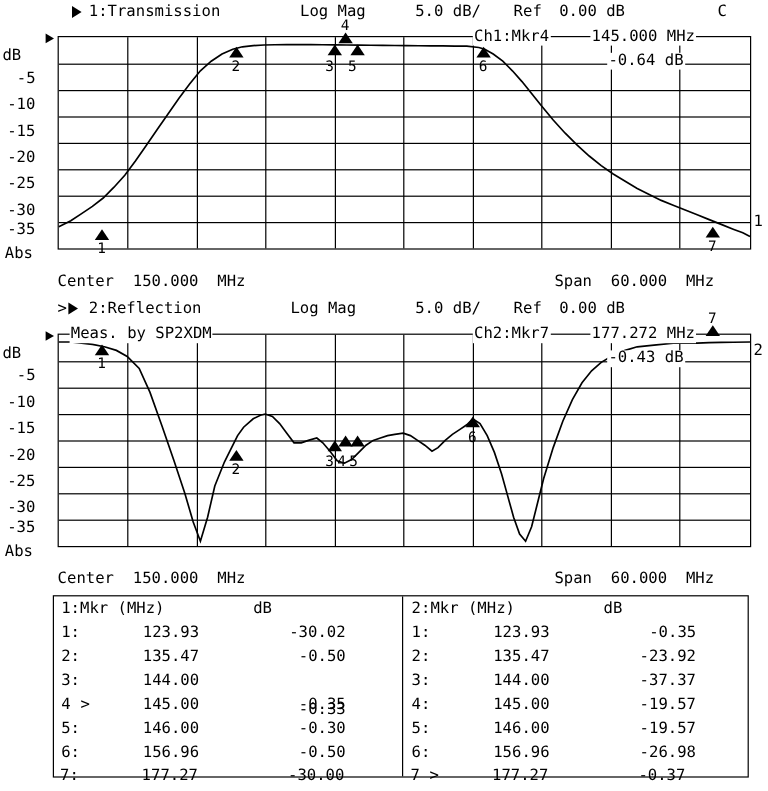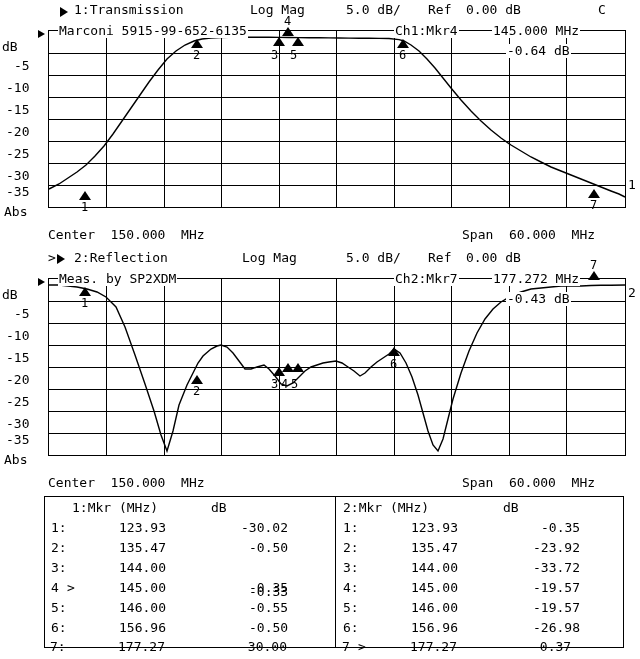--- a/index.html
+++ b/index.html
@@ -102,7 +102,6 @@
 
   <div class="t" style="left:38px; top:26px;"><span class="tri tri-small"></span></div>
 
-  <div class="t" style="left:58px; top:24px; background:#fff; padding:0 1px;">Marconi 5915-99-652-6135</div>
   <div class="t" style="left:394px; top:24px; background:#fff; padding:0 1px;">Ch1:Mkr4</div>
   <div class="t" style="left:492px; top:24px; background:#fff; padding:0 1px;">145.000 MHz</div>
   <div class="t" style="left:506px; top:44px; background:#fff; padding:0 1px;">-0.64 dB</div>

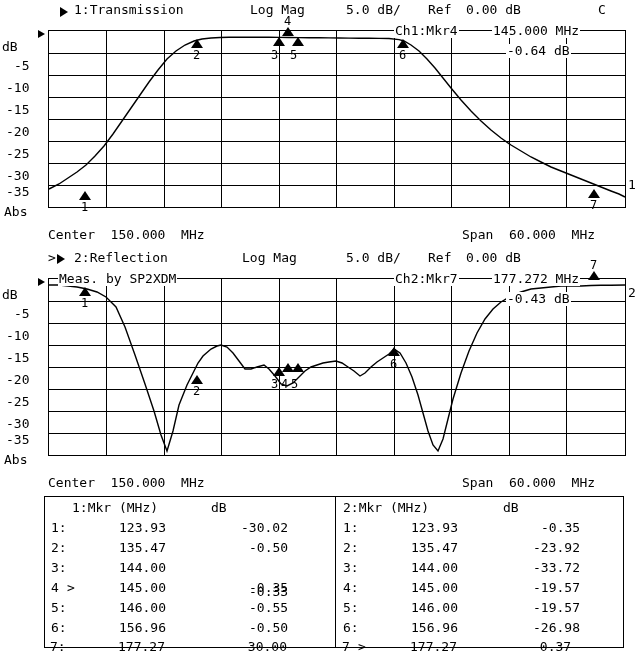--- a/index.html
+++ b/index.html
@@ -195,7 +195,7 @@
   <div class="tbl" style="left:44px; top:496px; width:580px; height:152px;">
     <div class="sep" style="left:290px;"></div>
 
-    <div class="row" style="left:6px;   top:4px;margin-left:21px;">1:Mkr (MHz)</div>
+    <div class="row" style="left:6px;   top:4px;">1:Mkr (MHz)</div>
     <div class="row" style="left:166px; top:4px;">dB</div>
     <div class="row" style="left:298px; top:4px;">2:Mkr (MHz)</div>
     <div class="row" style="left:458px; top:4px;">dB</div>

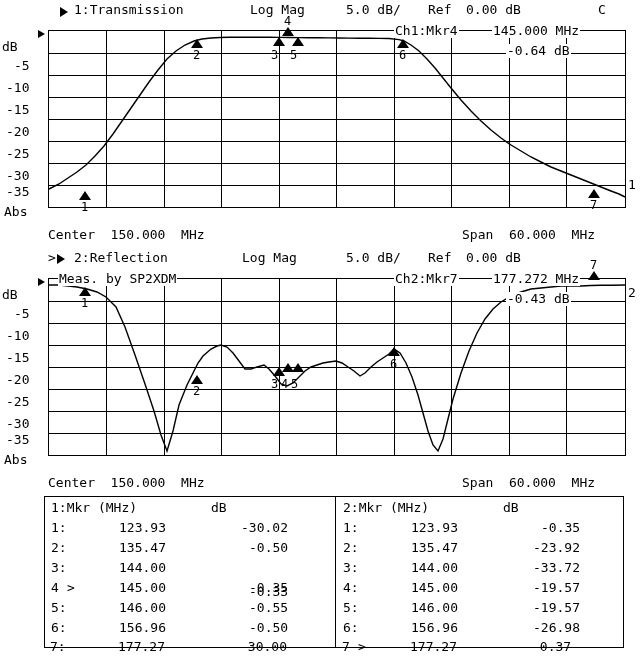--- a/index.html
+++ b/index.html
@@ -243,7 +243,7 @@
     <div class="row" style="left:298px; top:64px;"><span>3:</span></div>
     <div class="row" style="left:326px; top:64px;"> </div>
     <div class="row" style="left:366px; top:64px;">144.00</div>
-    <div class="row" style="left:488px; top:64px;">-33.72</div>
+    <div class="row" style="left:488px; top:64px;">-37.37</div>
 
     <div class="row" style="left:298px; top:84px;"><span>4:</span></div>
     <div class="row" style="left:326px; top:84px;"> </div>

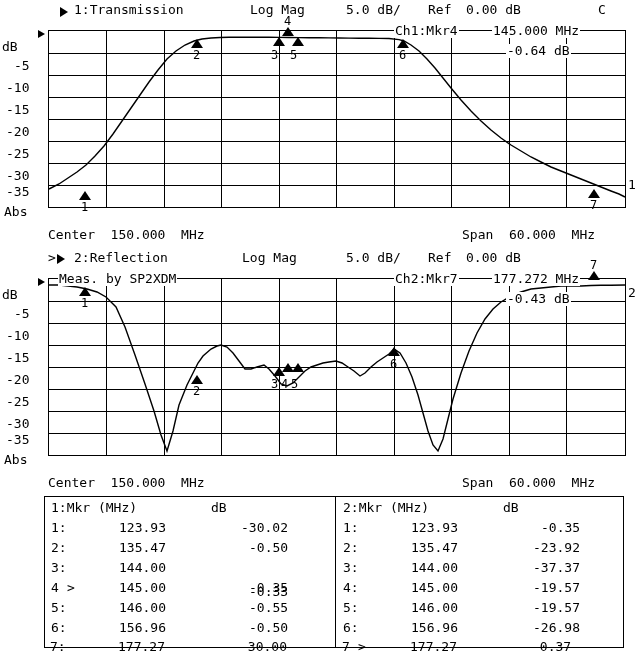--- a/index.html
+++ b/index.html
@@ -223,7 +223,7 @@
     <div class="row" style="left:6px; top:104px;"><span>5:</span></div>
     <div class="row" style="left:34px; top:104px;"> </div>
     <div class="row" style="left:74px; top:104px;">146.00</div>
-    <div class="row" style="left:204px; top:104px;">-0.55</div>
+    <div class="row" style="left:204px; top:104px;">-0.30</div>
 
     <div class="row" style="left:6px; top:124px;"><span>6:</span></div>
     <div class="row" style="left:34px; top:124px;"> </div>

